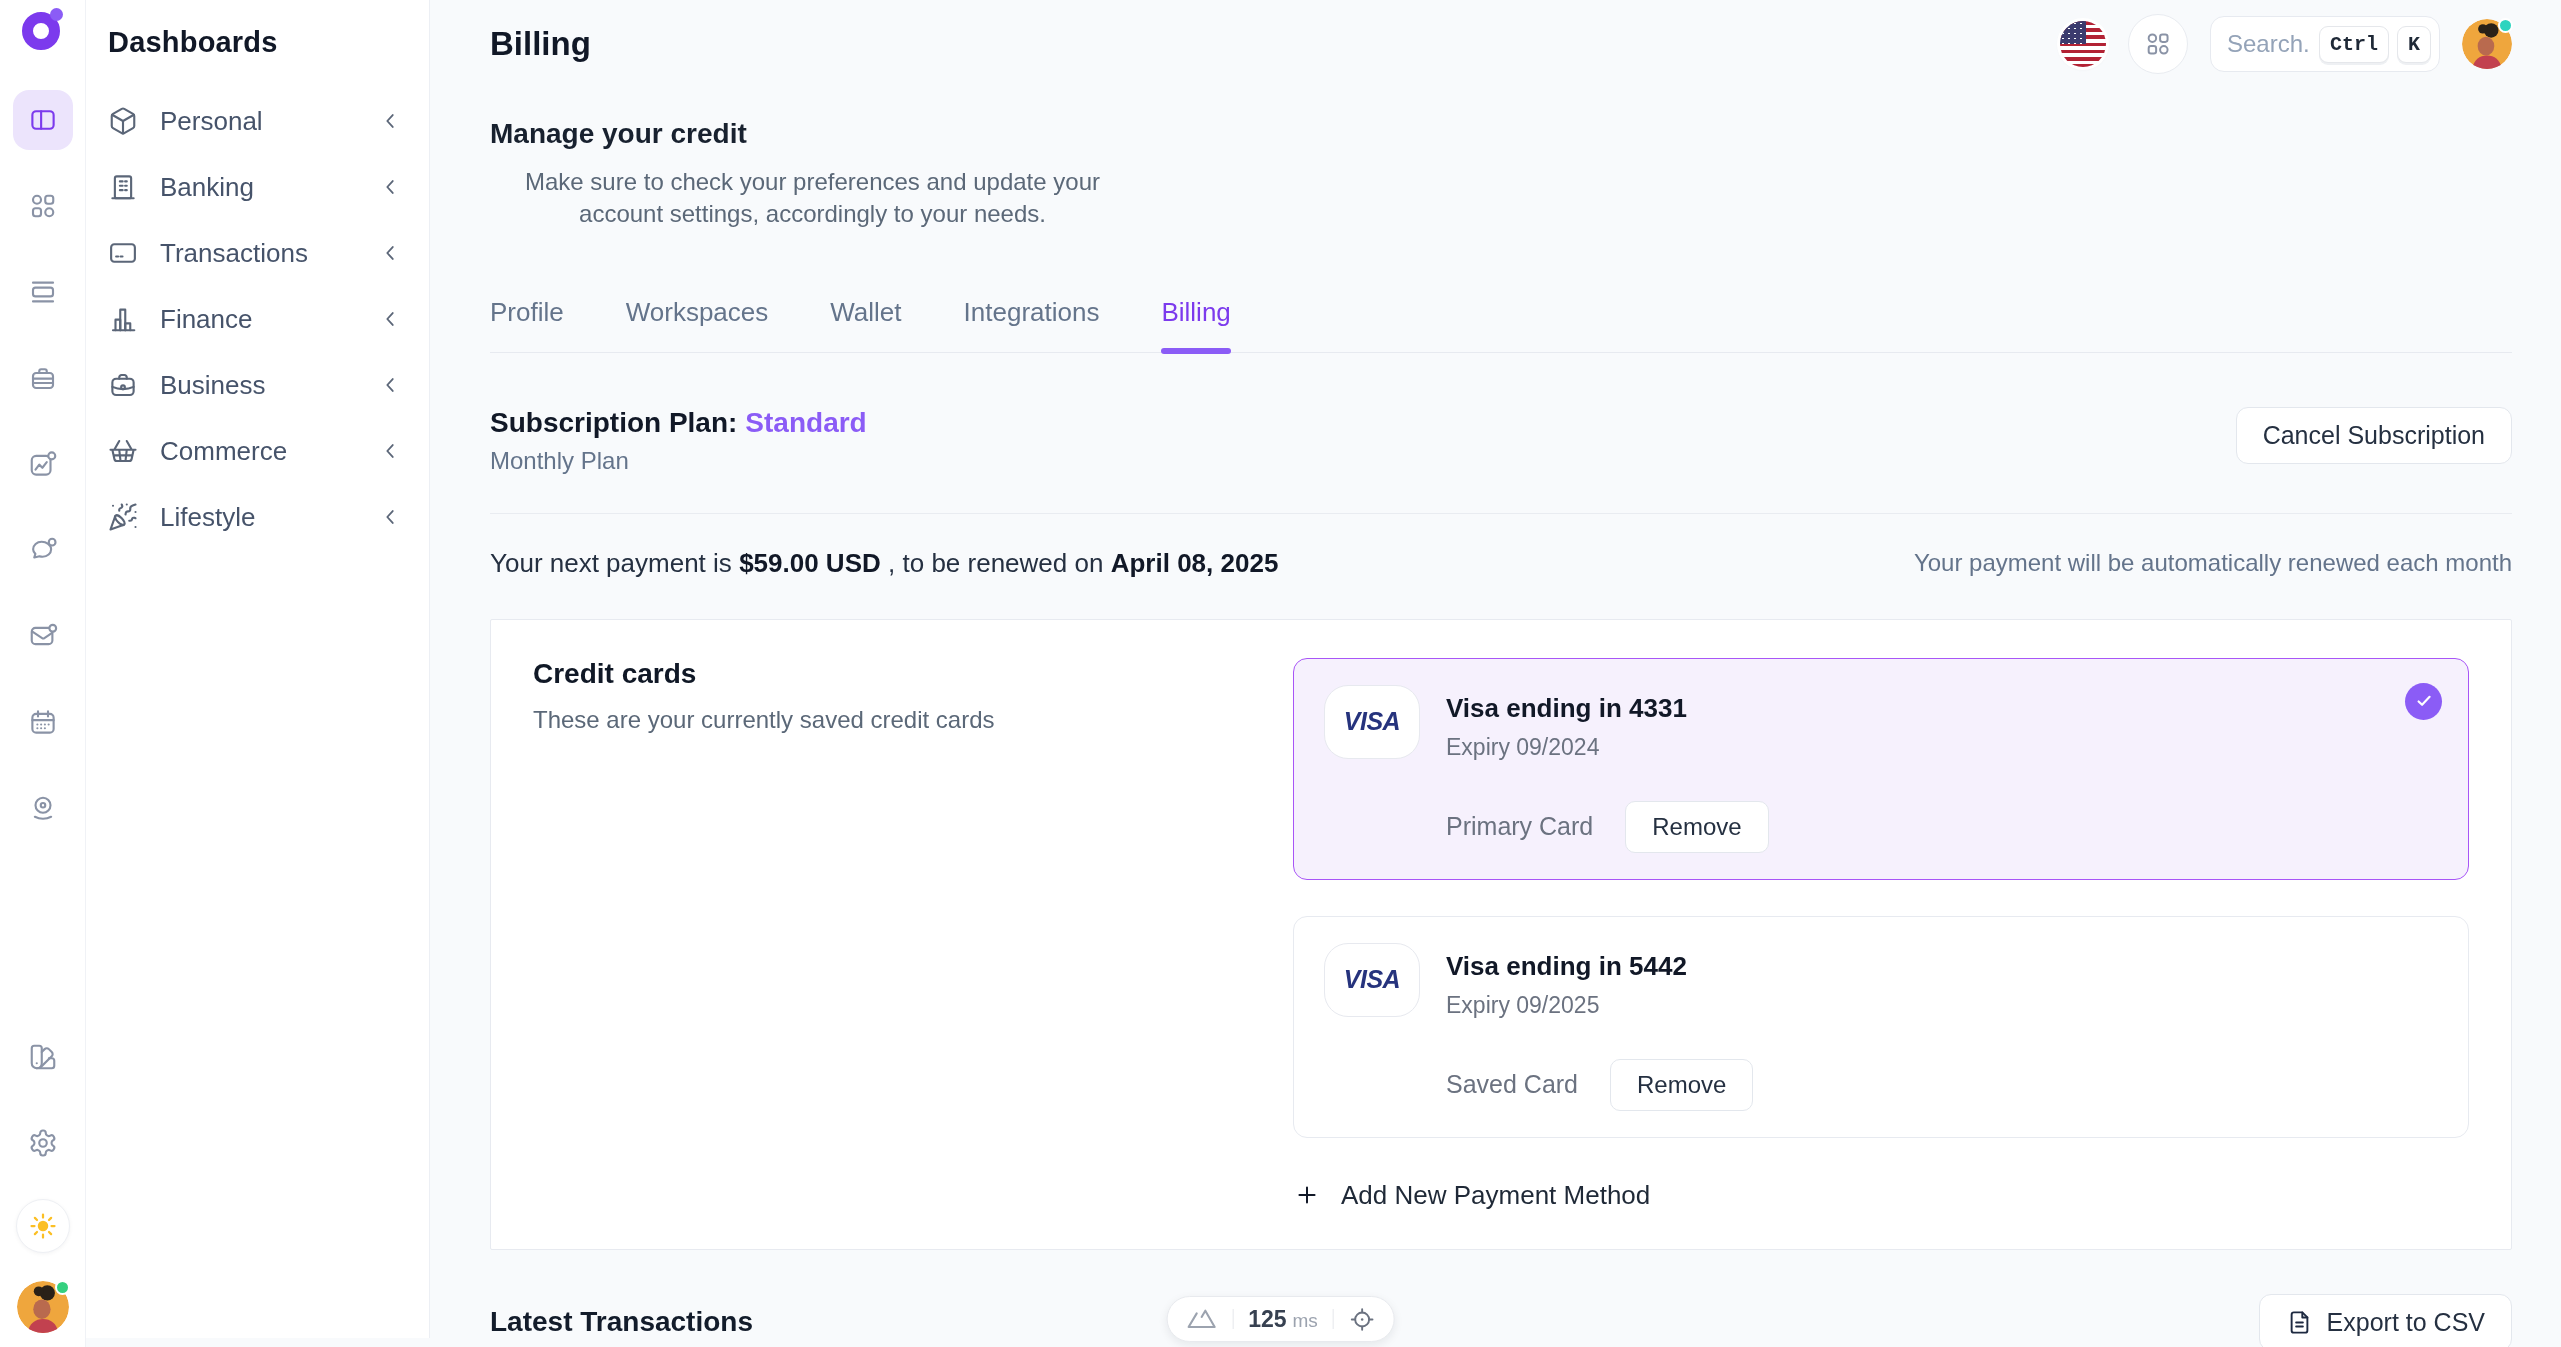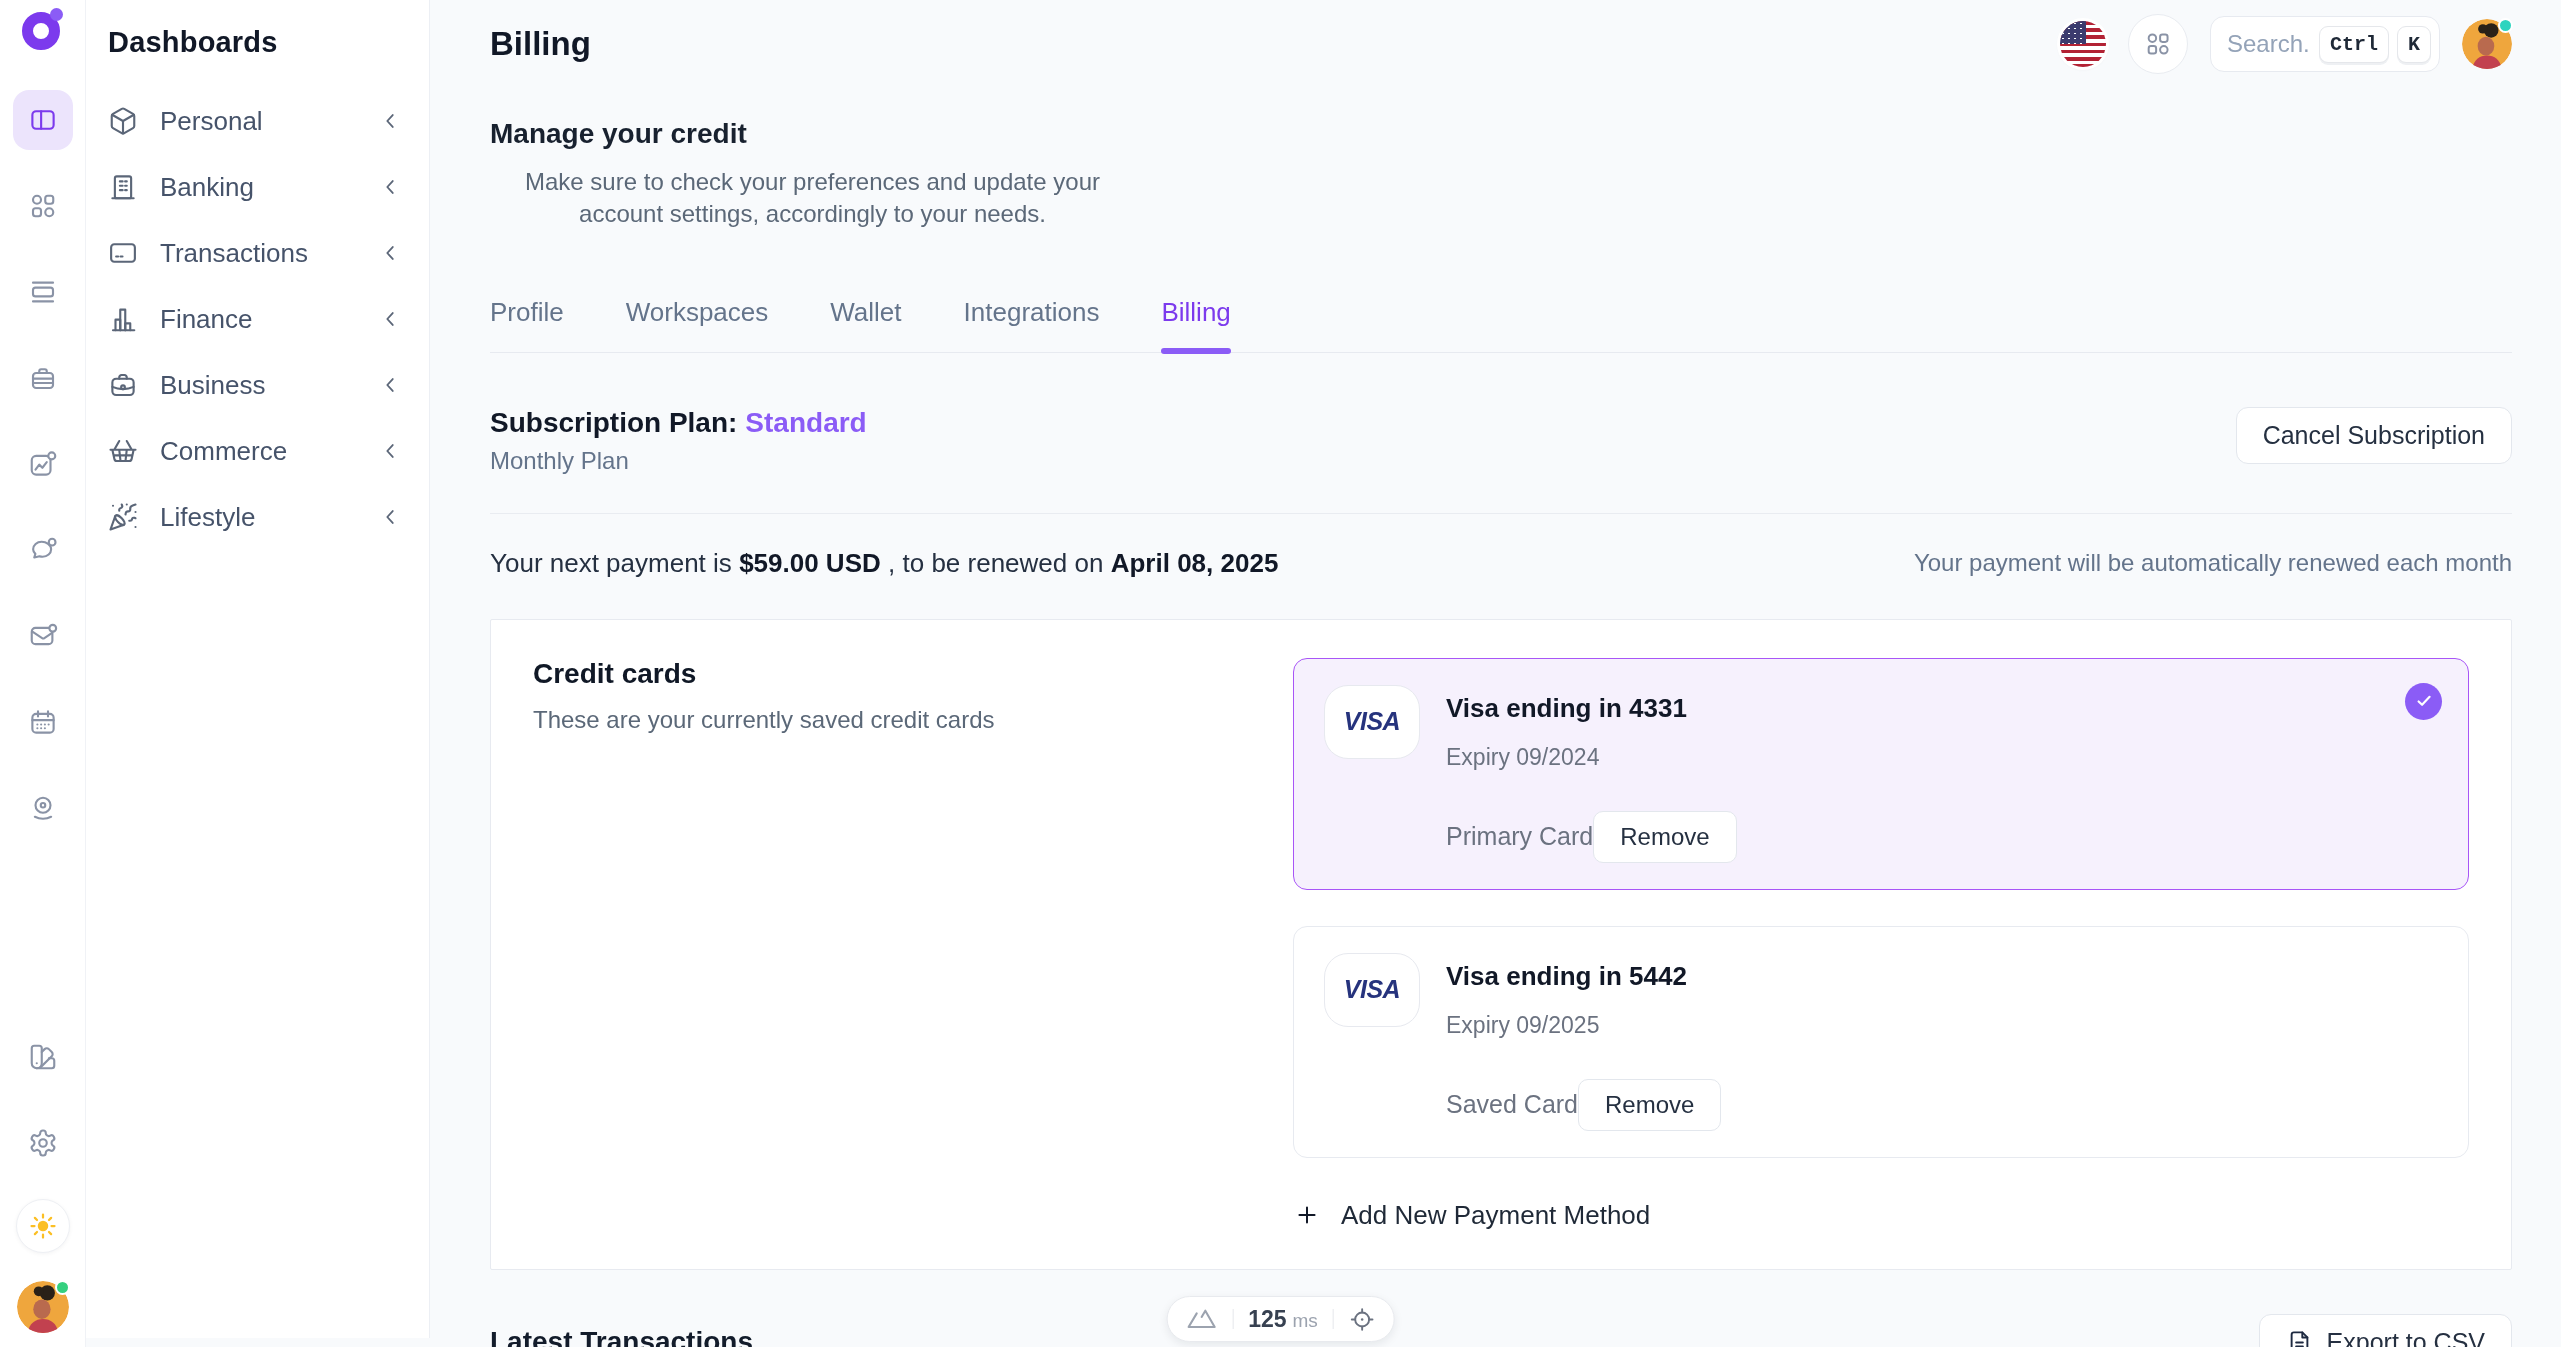--- a/index.html
+++ b/index.html
@@ -103,7 +103,7 @@
     display:grid; place-items:center; flex:none; }
   .visa-badge span { font-size:25px; font-weight:800; font-style:italic; color:#26337d; letter-spacing:-.5px; }
   .cc-title { font-size:26px; font-weight:600; color:#111827; padding-top:8px; }
-  .cc-expiry { margin-top:20px; font-size:23px; color:#6b7280; }
+  .cc-expiry { margin-top:10px; font-size:23px; color:#6b7280; }
   .cc-actions { margin-top:40px; display:flex; align-items:center; }
   .cc-status { font-size:25px; color:#6b7280; }
   .remove-btn { border-radius:10px; padding:11px 26px; font-size:24px; }

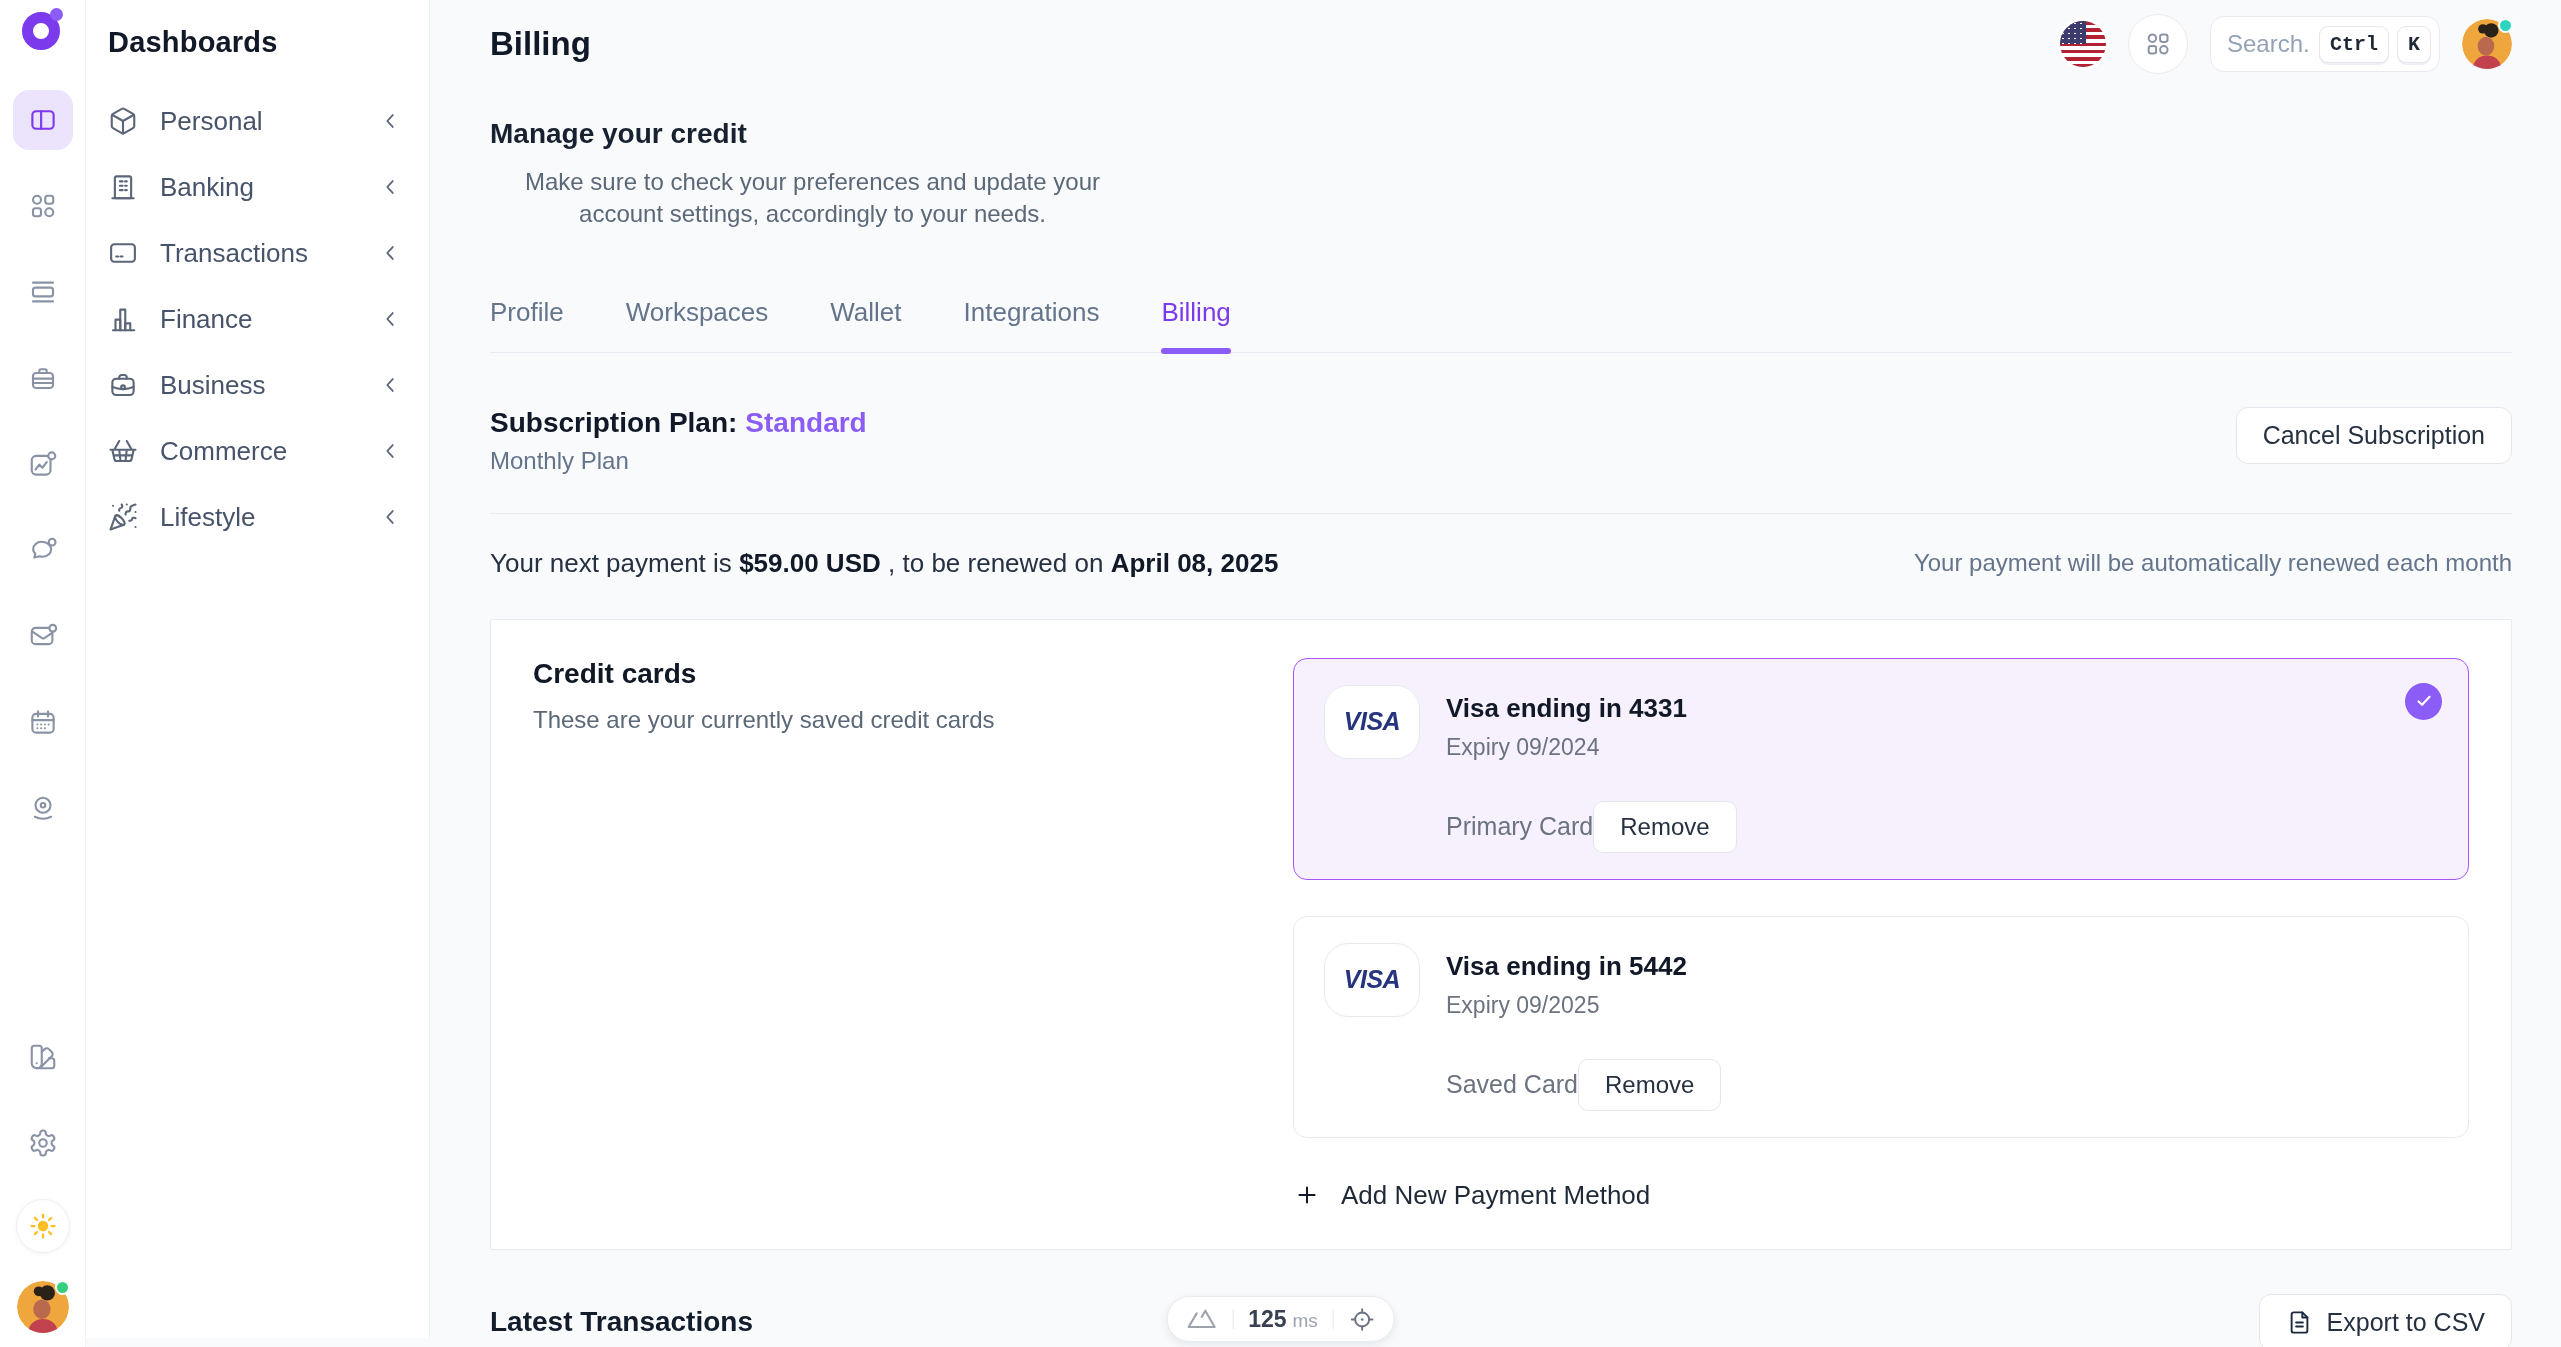--- a/index.html
+++ b/index.html
@@ -104,7 +104,7 @@
   .visa-badge span { font-size:25px; font-weight:800; font-style:italic; color:#26337d; letter-spacing:-.5px; }
   .cc-title { font-size:26px; font-weight:600; color:#111827; padding-top:8px; }
   .cc-expiry { margin-top:10px; font-size:23px; color:#6b7280; }
-  .cc-actions { margin-top:40px; display:flex; align-items:center; }
+  .cc-actions { margin-top:40px; display:flex; align-items:center; gap:32px; }
   .cc-status { font-size:25px; color:#6b7280; }
   .remove-btn { border-radius:10px; padding:11px 26px; font-size:24px; }
   .check { position:absolute; top:24px; right:26px; width:37px; height:37px; border-radius:50%;

